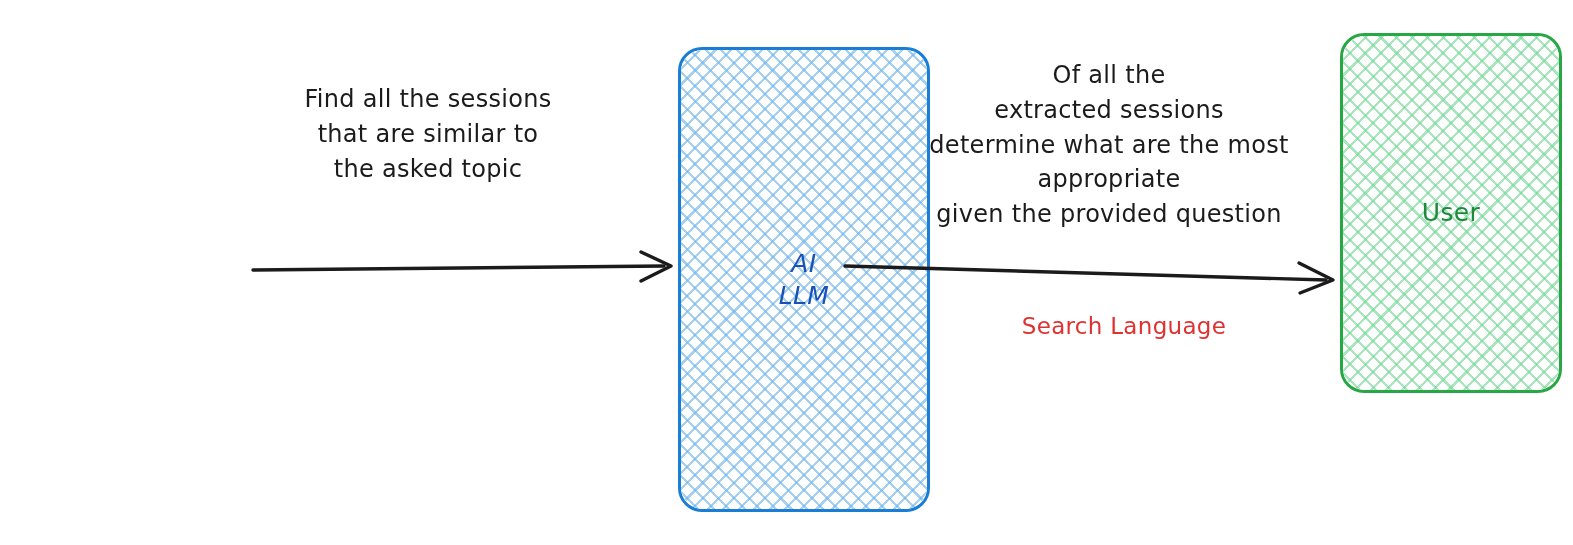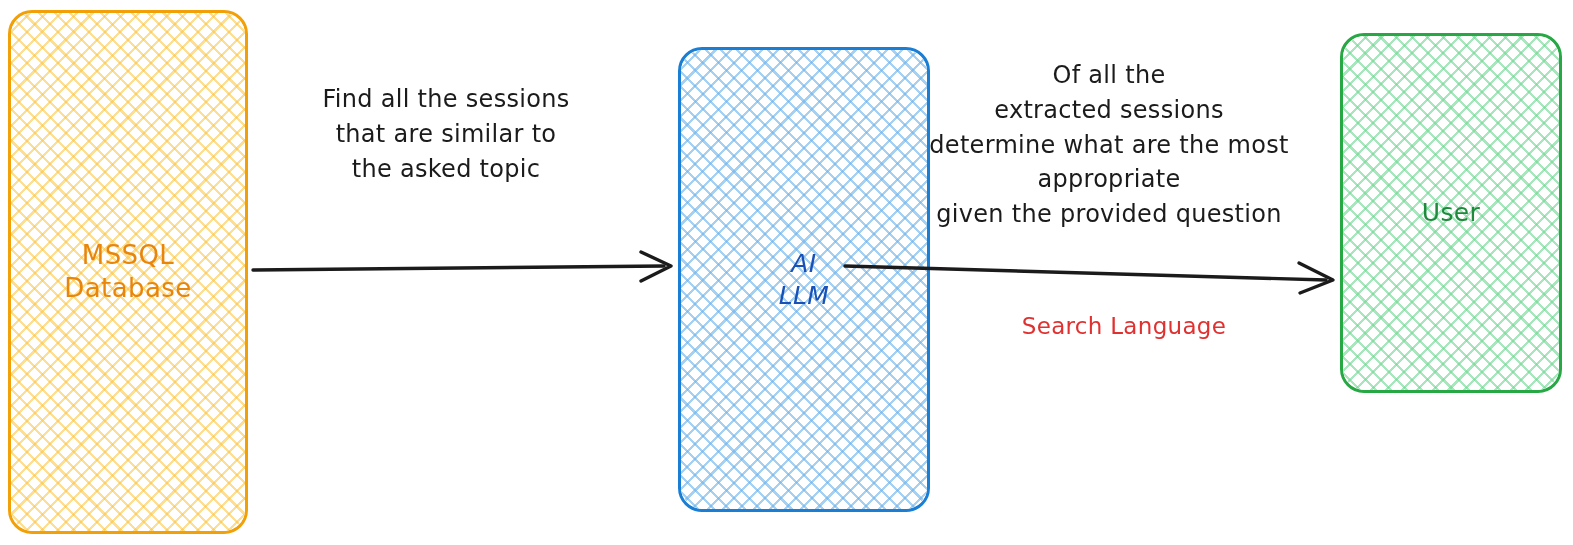--- a/index.html
+++ b/index.html
@@ -110,7 +110,7 @@
     font-size: 23px;
   }
 
-  #edge1-upper { left: 270px; top: 82px;  width: 352px; }
+  #edge1-upper { left: 252px; top: 82px;  width: 352px; }
   #edge1-lower { left: 262px; top: 281px; width: 352px; }
   #edge2-upper { left: 880px; top: 58px;  width: 458px; }
   #edge2-lower { left: 940px; top: 310px; width: 368px; }

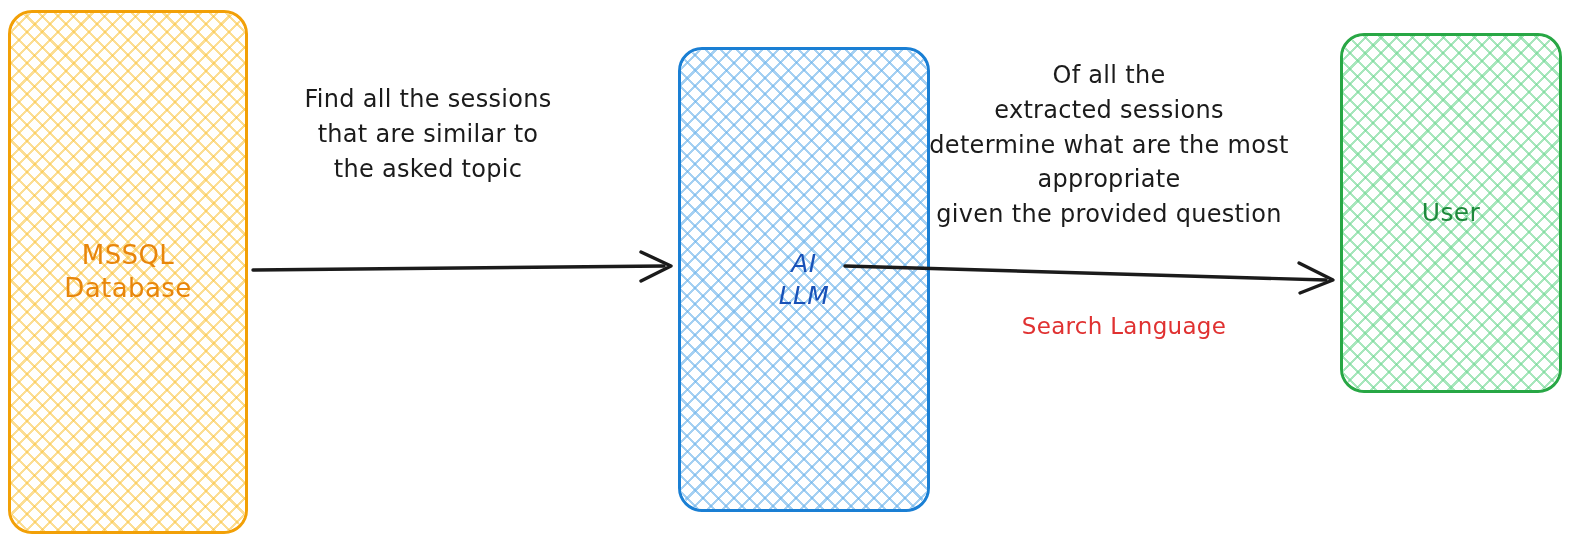--- a/index.html
+++ b/index.html
@@ -129,11 +129,6 @@
 
 <div id="canvas">
 
-  <div class="node" id="node-mssql">
-    <span class="hatch"></span>
-    <span class="node-label">MSSQL
-Database</span>
-  </div>
 
   <svg class="arrow-svg" id="arrow1" width="1573" height="545">
     <line x1="253" y1="270" x2="664" y2="266" stroke="#1b1b1b" stroke-width="3.4" stroke-linecap="round"></line>

